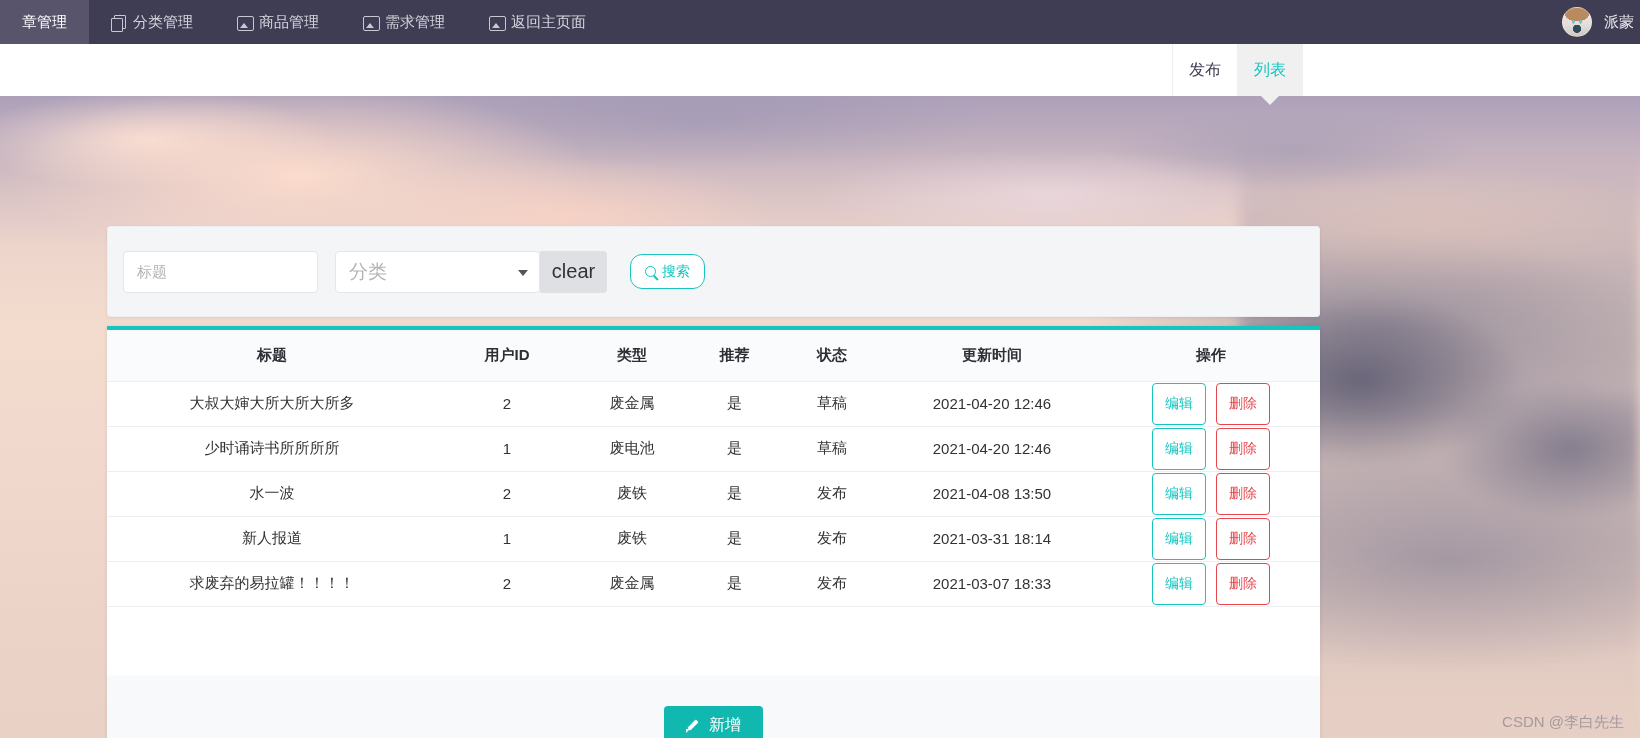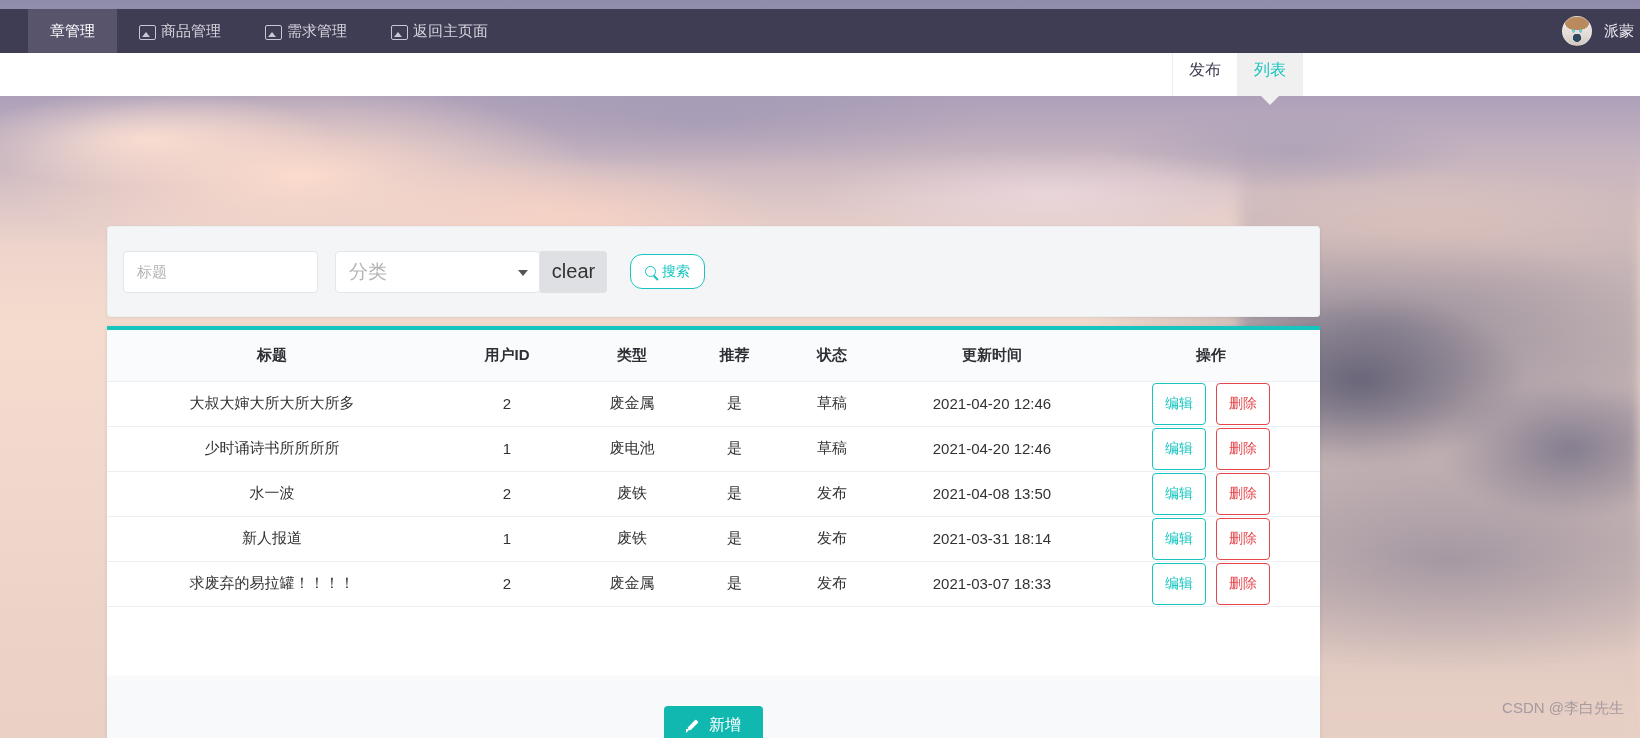--- a/index.html
+++ b/index.html
@@ -50,11 +50,10 @@
 
   
   #topnav {
-    position: absolute; left: 0; top: 9px; width: 1640px; height: 44px;
+    position: absolute; left: 0; top: 0; width: 1640px; height: 44px;
     background: #3f3d53;
     display: flex; align-items: stretch;
     z-index: 30;
-    padding-left: 28px;
   }
   .nav-item {
     display: flex; align-items: center; gap: 7px;

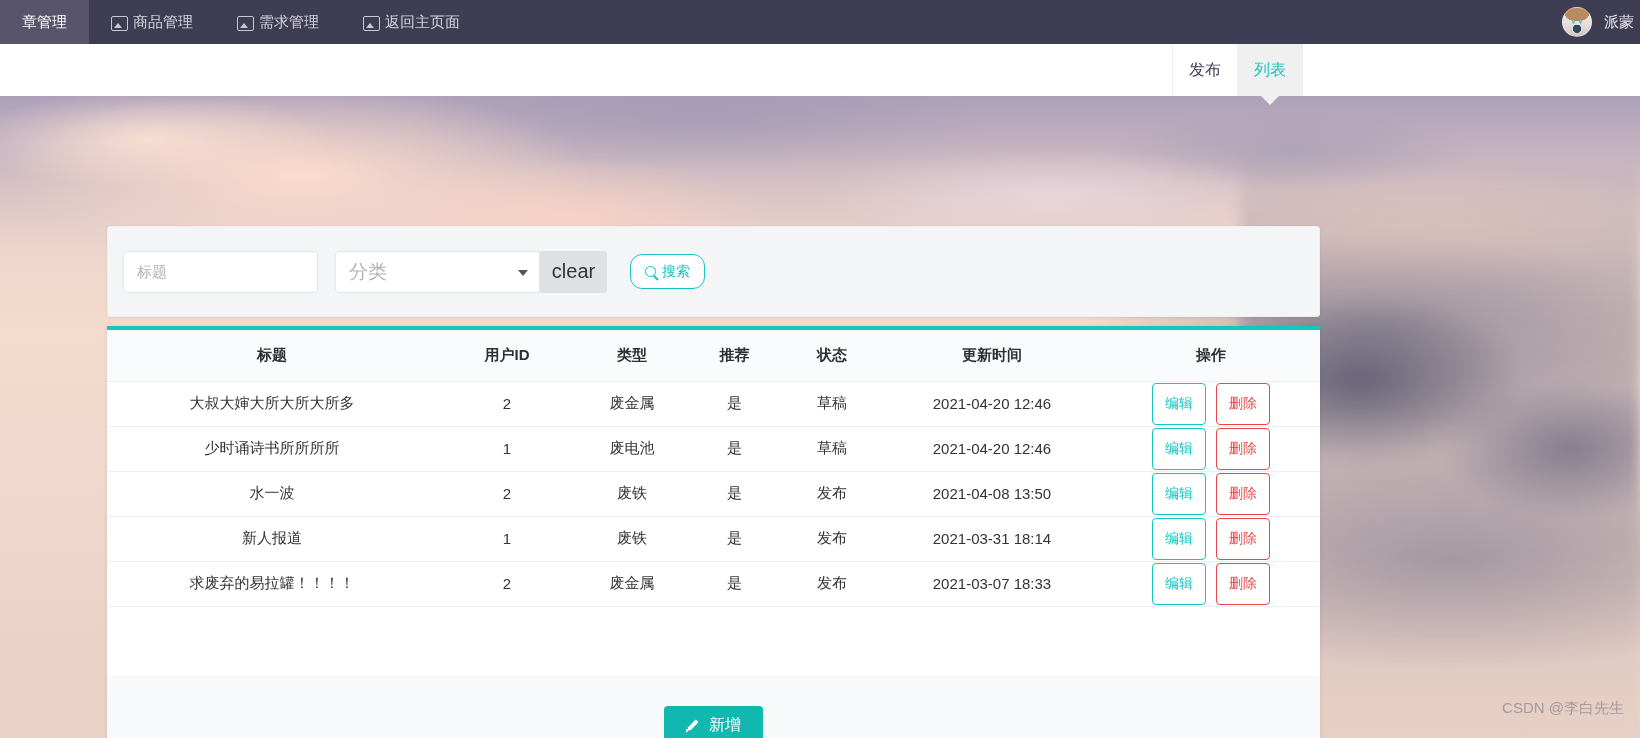--- a/index.html
+++ b/index.html
@@ -264,6 +264,10 @@
     <span>章管理</span>
   </div>
   <div class="nav-item">
+    <span class="nav-icon ic-copy"></span>
+    <span>分类管理</span>
+  </div>
+  <div class="nav-item">
     <span class="nav-icon ic-image"></span>
     <span>商品管理</span>
   </div>

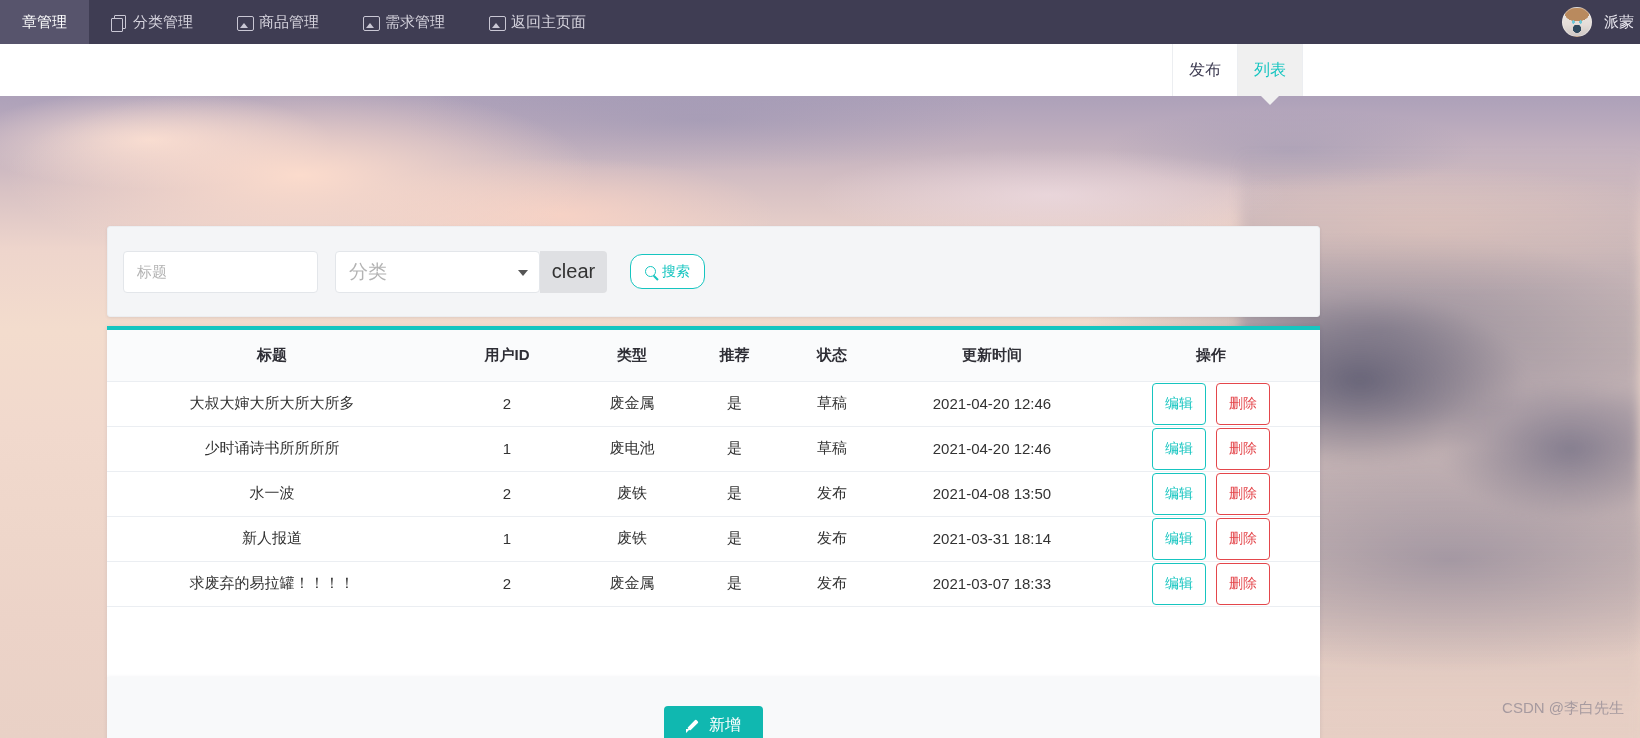--- a/index.html
+++ b/index.html
@@ -248,7 +248,7 @@
 
   
   #watermark {
-    position: absolute; right: 16px; bottom: 20px;
+    position: absolute; right: 16px; bottom: 6px;
     font-size: 15px; color: #9b9199; opacity: .85;
     z-index: 40; white-space: nowrap;
   }

